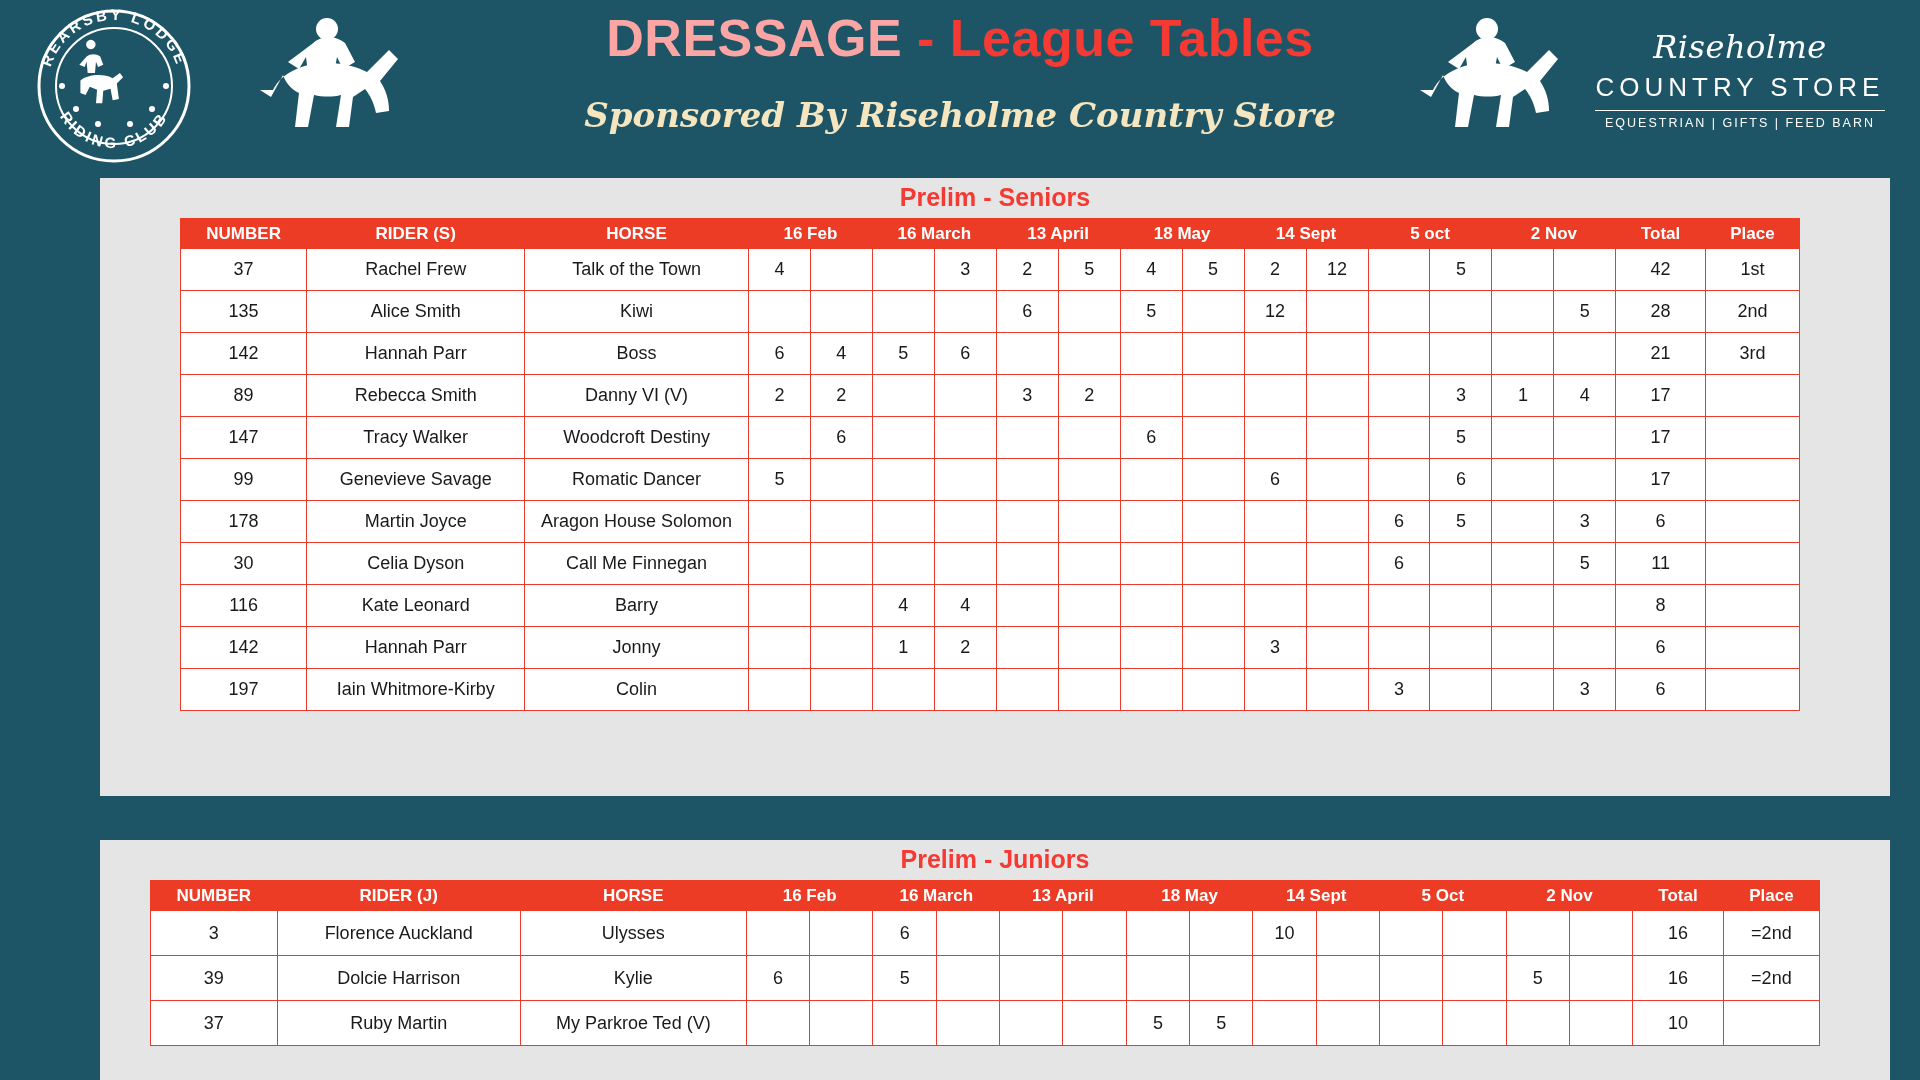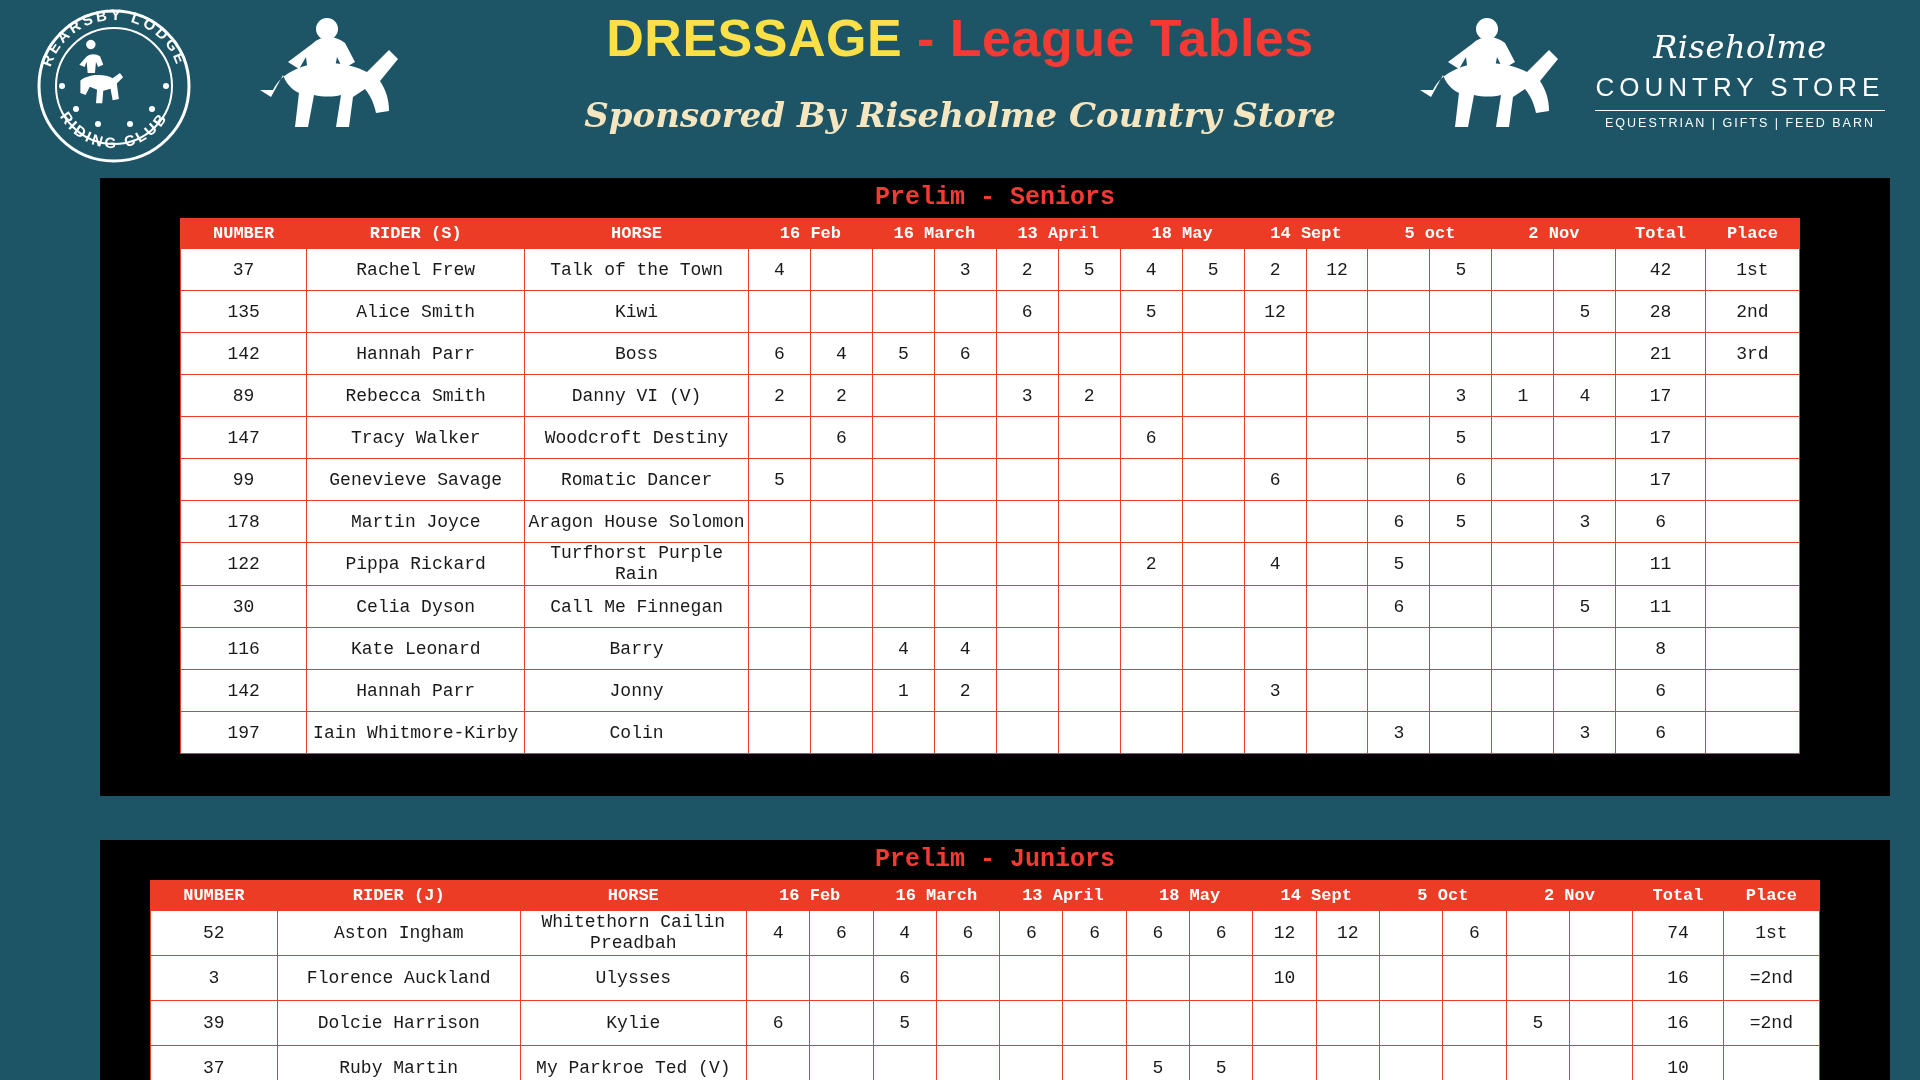--- a/index.html
+++ b/index.html
@@ -35,7 +35,7 @@
     letter-spacing: 0.5px;
   }
   .banner-title .dress {
-    color: #fde047;
+    color: #fca5a5;
   }
   .banner-sub {
     position: absolute;

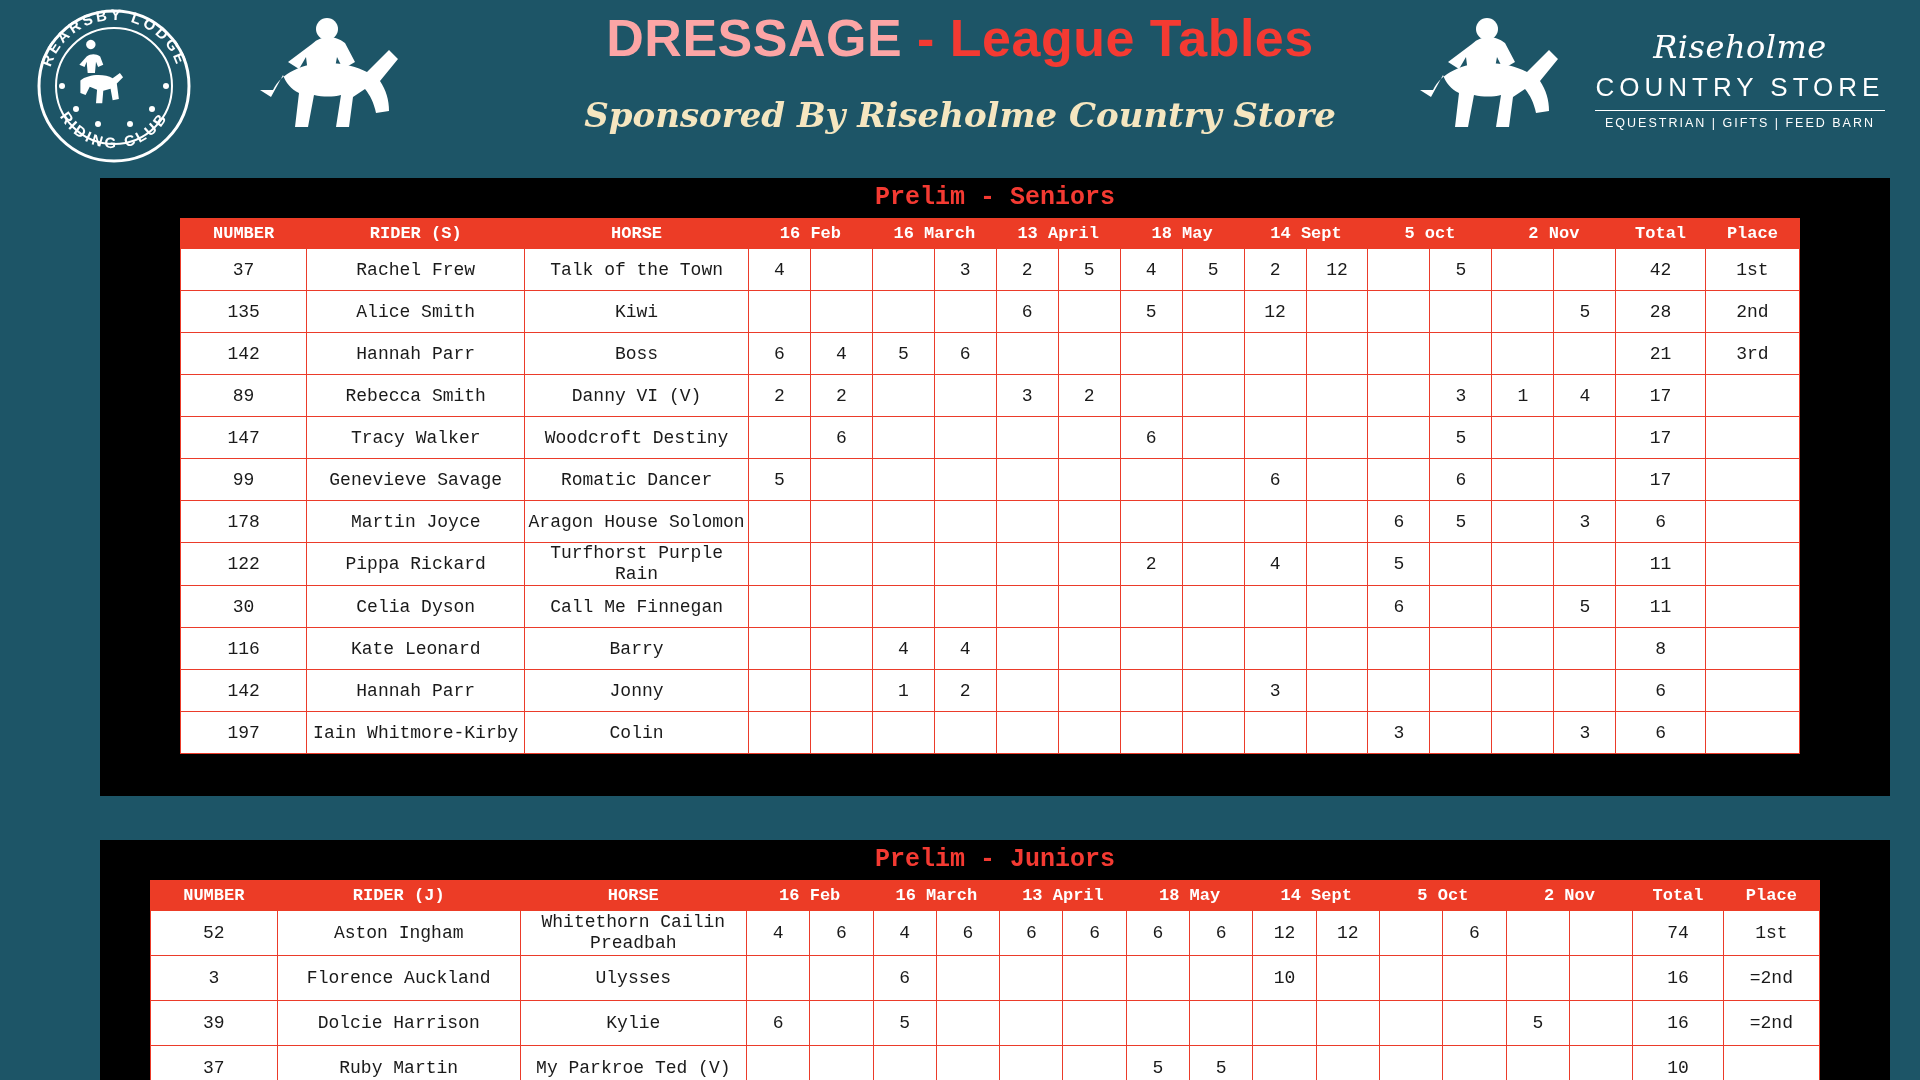--- a/index.html
+++ b/index.html
@@ -112,8 +112,7 @@
   
   .panel {
     position: absolute;
-    background: #000000;
-    font-family: Liberation Mono, monospace;
+    background: #e5e5e5;
   }
   .panel-seniors {
     left: 100px;

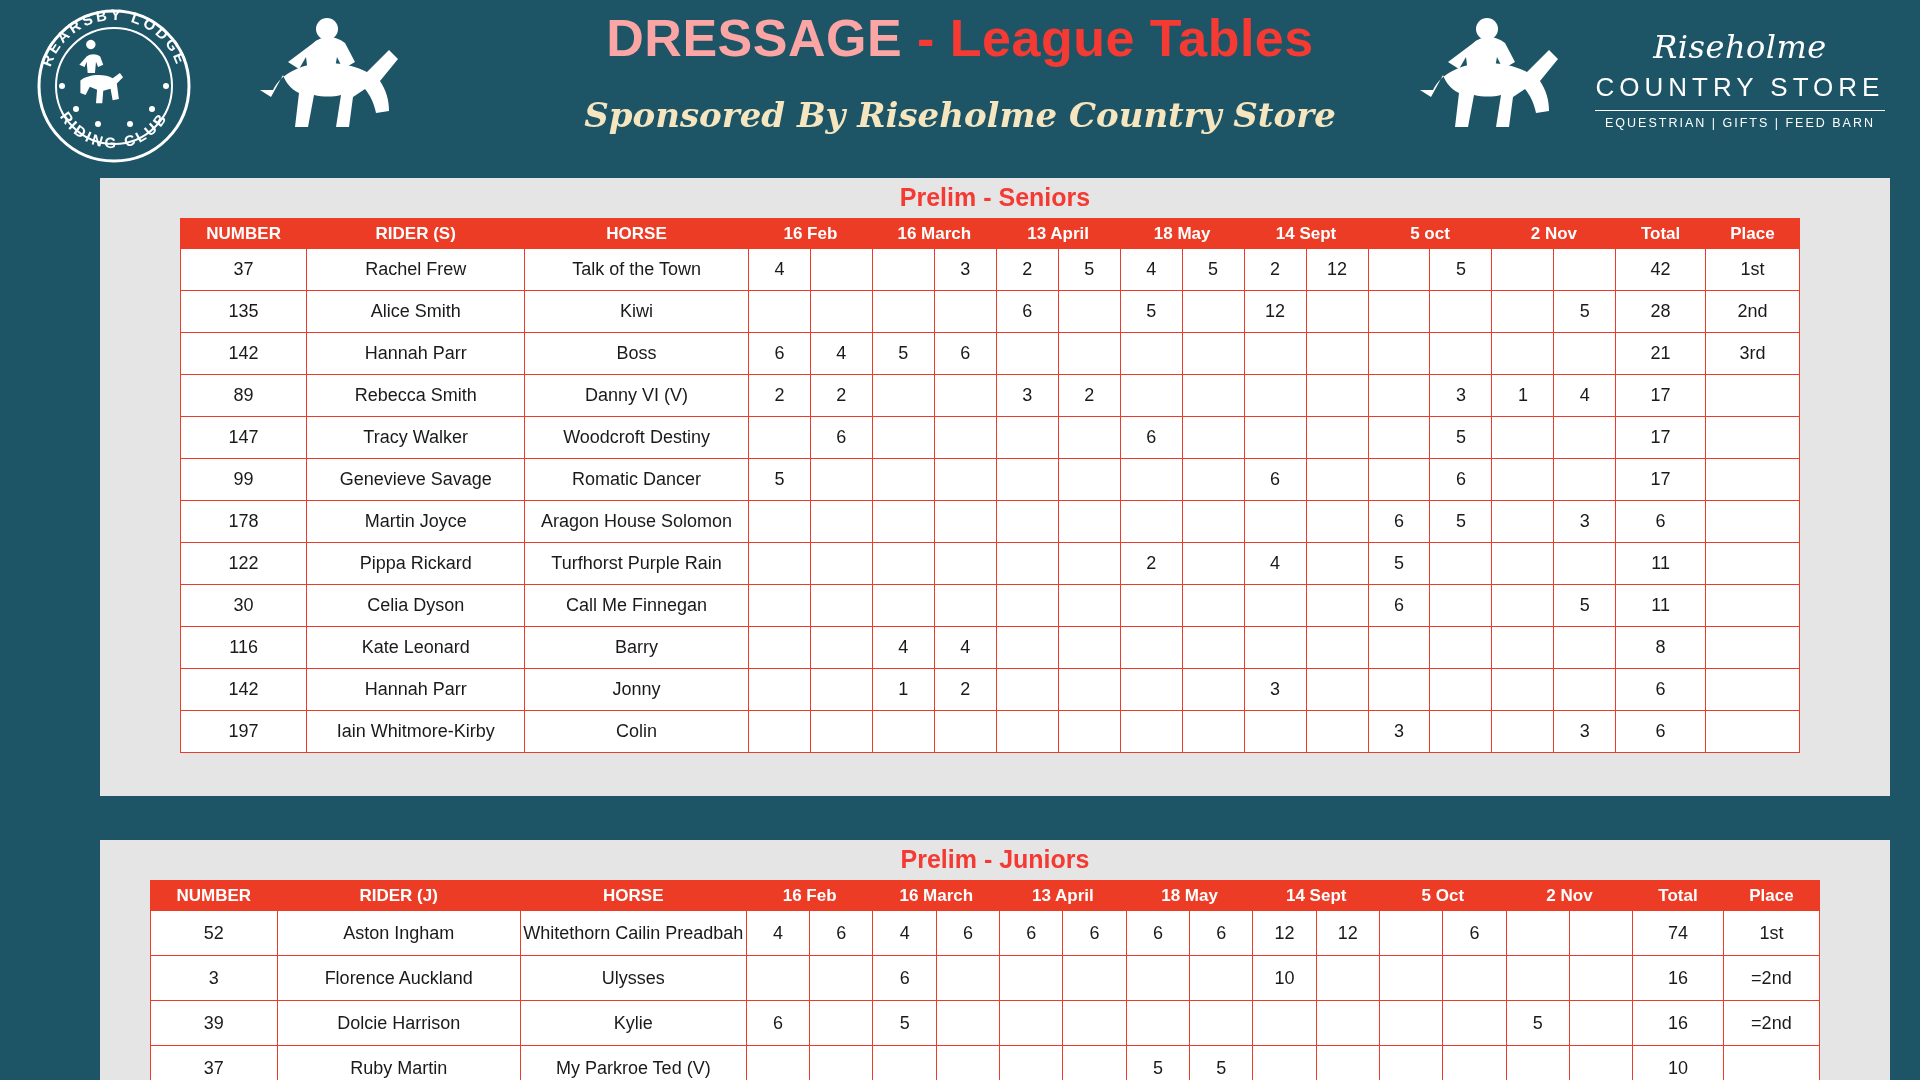--- a/index.html
+++ b/index.html
@@ -448,27 +448,6 @@
           <td class="place"></td>
         </tr>
         <tr>
-          <td class="num">122</td>
-          <td class="name">Pippa Rickard</td>
-          <td class="horse two-line">Turfhorst Purple Rain</td>
-          <td class="score"></td>
-          <td class="score"></td>
-          <td class="score"></td>
-          <td class="score"></td>
-          <td class="score"></td>
-          <td class="score"></td>
-          <td class="score">2</td>
-          <td class="score"></td>
-          <td class="score">4</td>
-          <td class="score"></td>
-          <td class="score">5</td>
-          <td class="score"></td>
-          <td class="score"></td>
-          <td class="score"></td>
-          <td class="total">11</td>
-          <td class="place"></td>
-        </tr>
-        <tr>
           <td class="num">30</td>
           <td class="name">Celia Dyson</td>
           <td class="horse">Call Me Finnegan</td>

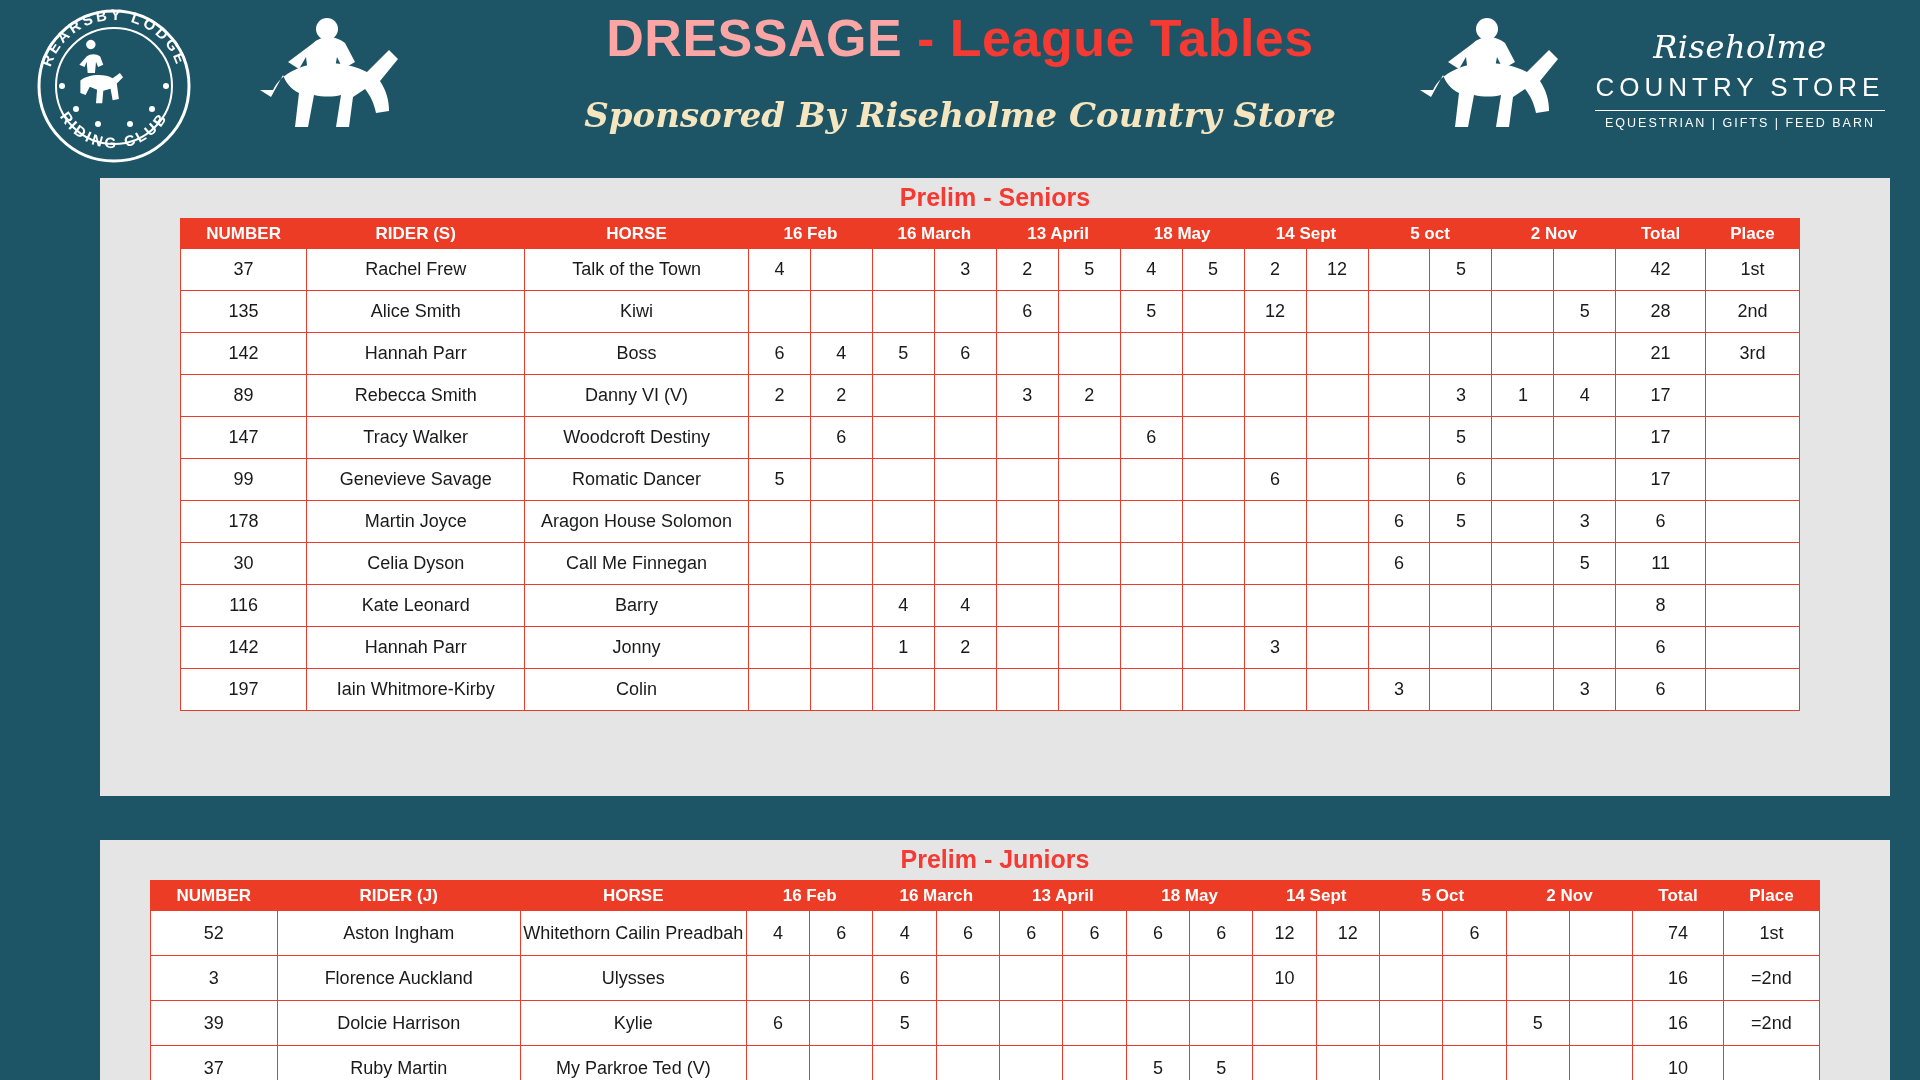--- a/index.html
+++ b/index.html
@@ -579,27 +579,6 @@
     </thead>
     <tbody id="juniors-body">
         <tr>
-          <td class="num">52</td>
-          <td class="name">Aston Ingham</td>
-          <td class="horse two-line">Whitethorn Cailin Preadbah</td>
-          <td class="score">4</td>
-          <td class="score">6</td>
-          <td class="score">4</td>
-          <td class="score">6</td>
-          <td class="score">6</td>
-          <td class="score">6</td>
-          <td class="score">6</td>
-          <td class="score">6</td>
-          <td class="score">12</td>
-          <td class="score">12</td>
-          <td class="score"></td>
-          <td class="score">6</td>
-          <td class="score"></td>
-          <td class="score"></td>
-          <td class="total">74</td>
-          <td class="place">1st</td>
-        </tr>
-        <tr>
           <td class="num">3</td>
           <td class="name">Florence Auckland</td>
           <td class="horse">Ulysses</td>

